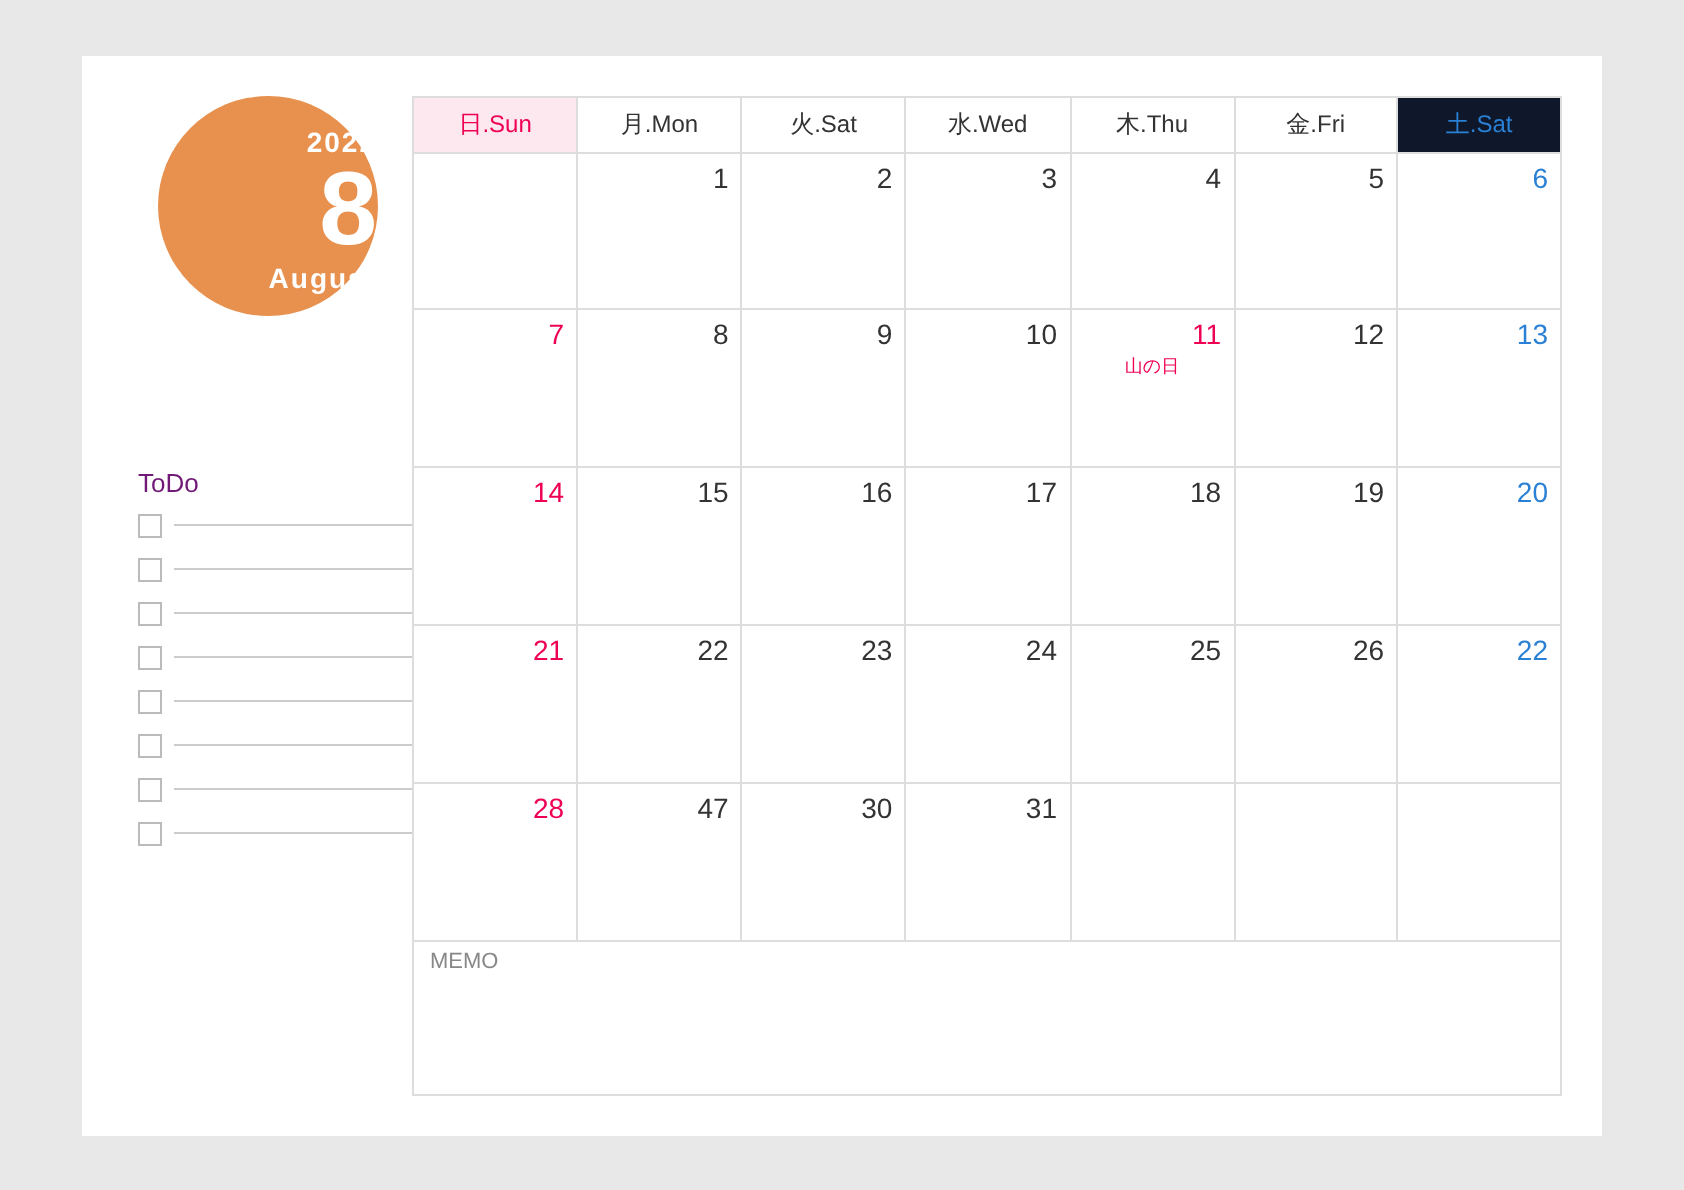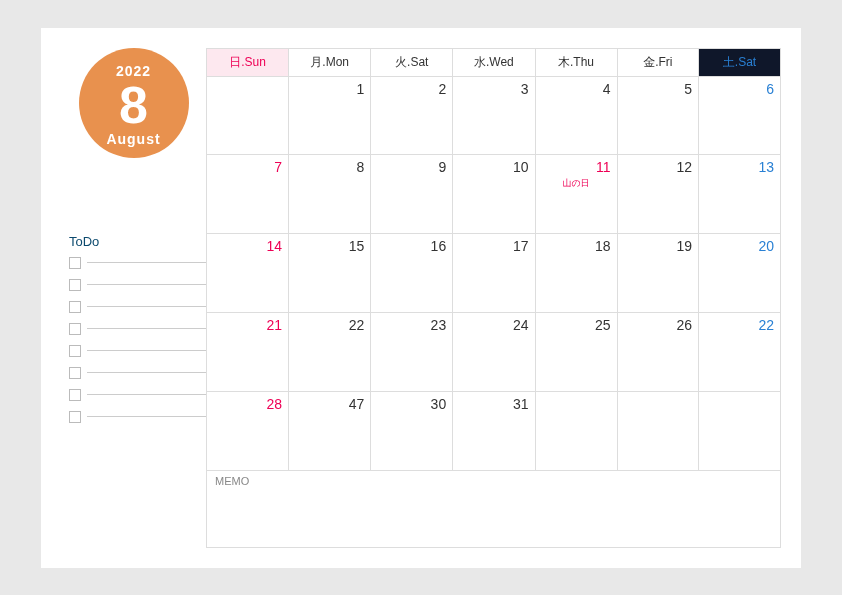--- a/index.html
+++ b/index.html
@@ -38,7 +38,7 @@
       border-radius: 50%;
       display: flex;
       flex-direction: column;
-      align-items: center;
+      align-items: flex-end;
       justify-content: center;
       color: #fff;
       margin-bottom: 16px;

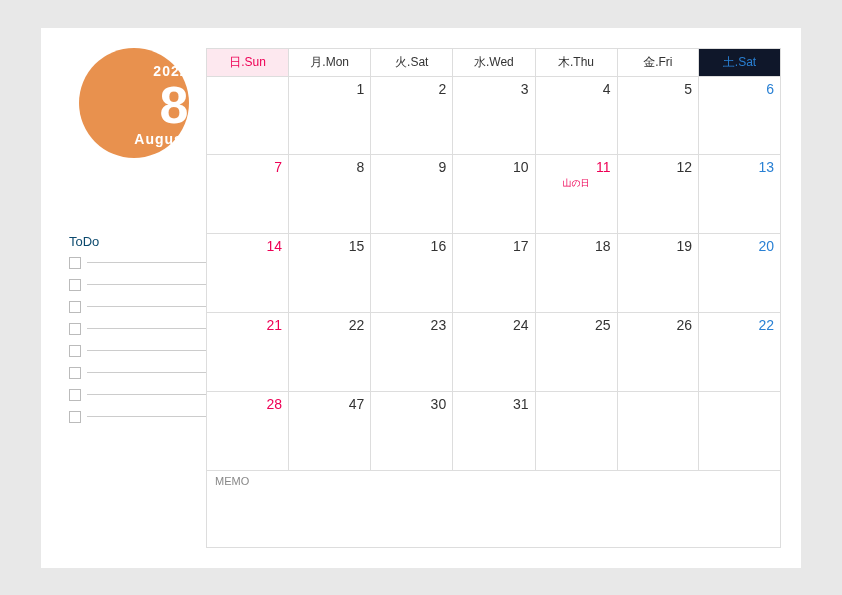--- a/index.html
+++ b/index.html
@@ -68,7 +68,7 @@
     }
     .todo-title {
       font-size: 13px;
-      color: #0c4a6e;
+      color: #701a75;
       margin-bottom: 8px;
     }
     .todo-item {

